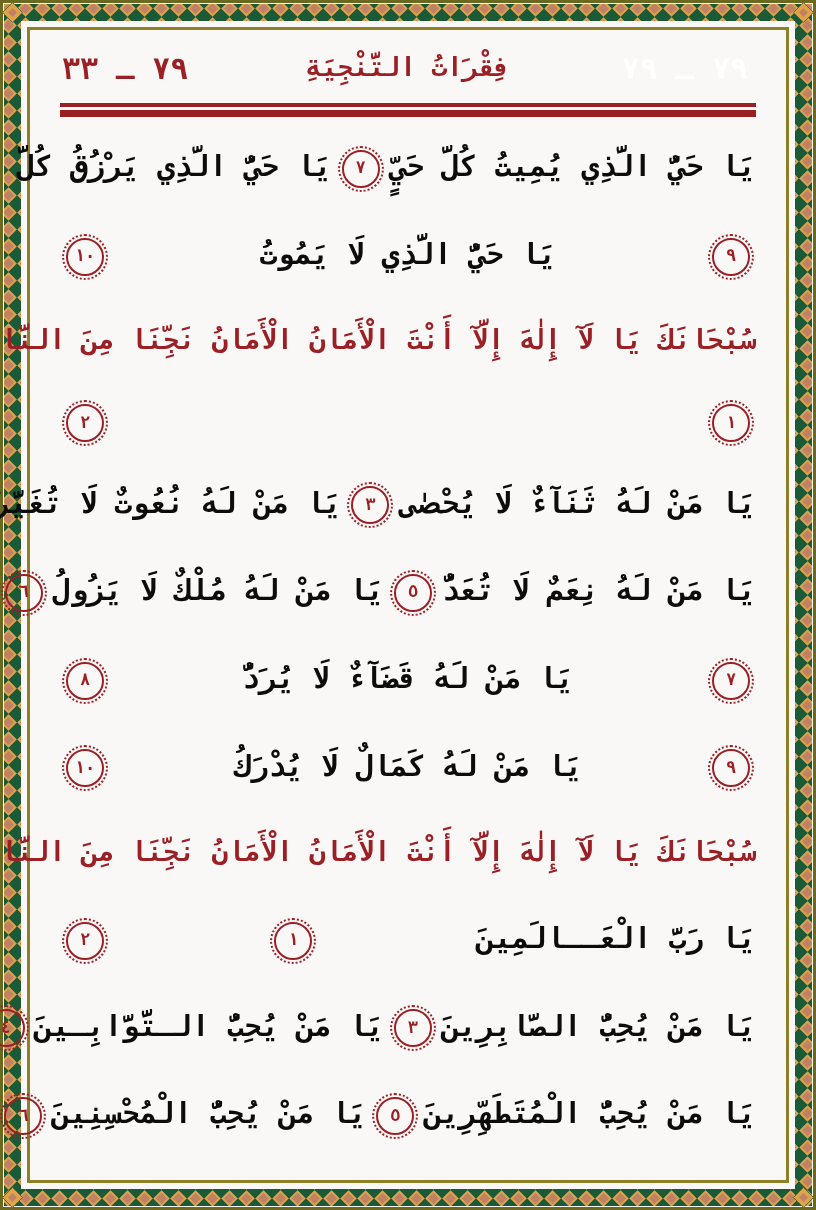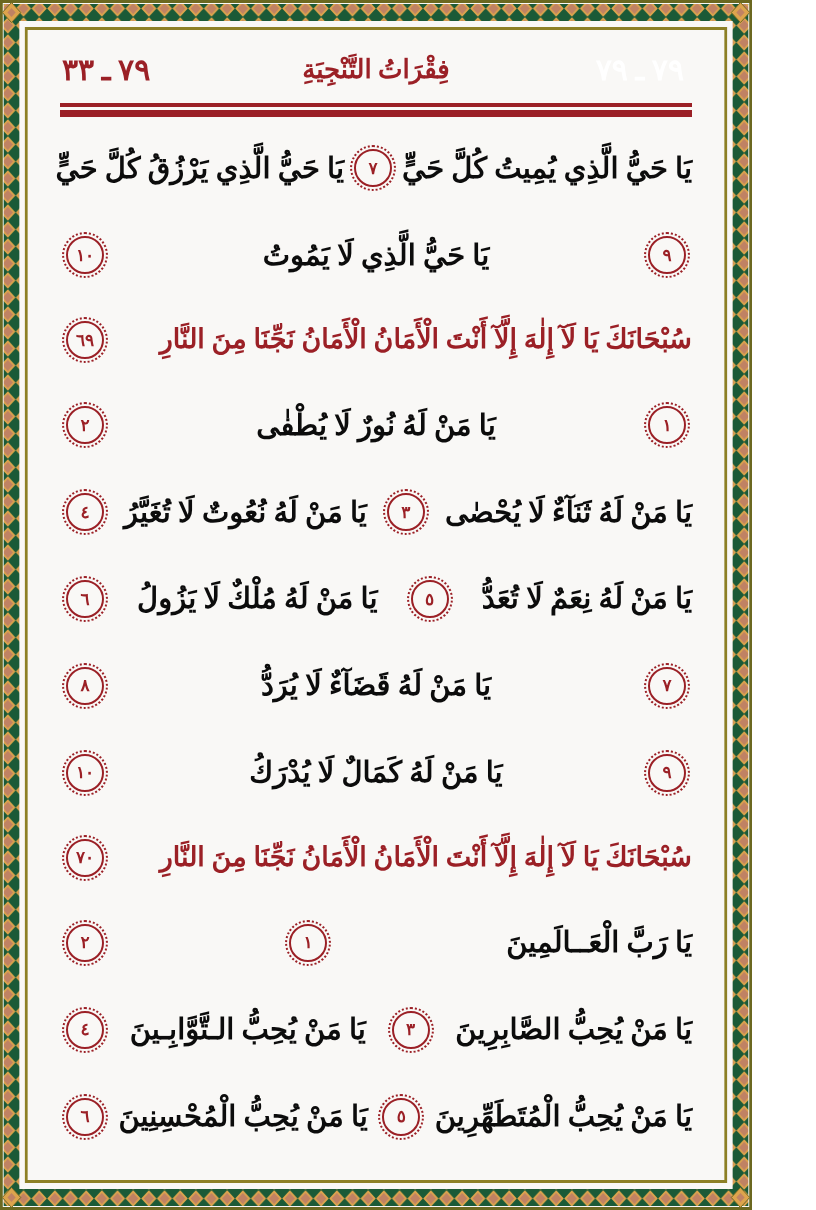--- a/index.html
+++ b/index.html
@@ -7,10 +7,10 @@
 
   .page {
     position: relative;
-    width: 752px;
+    width: 816px;
     height: 1210px;
     background: var(--bg, #f9f8f6);
-    font-family: Liberation Serif, serif;
+    font-family: Liberation Mono, monospace;
     overflow: hidden;
   }
 

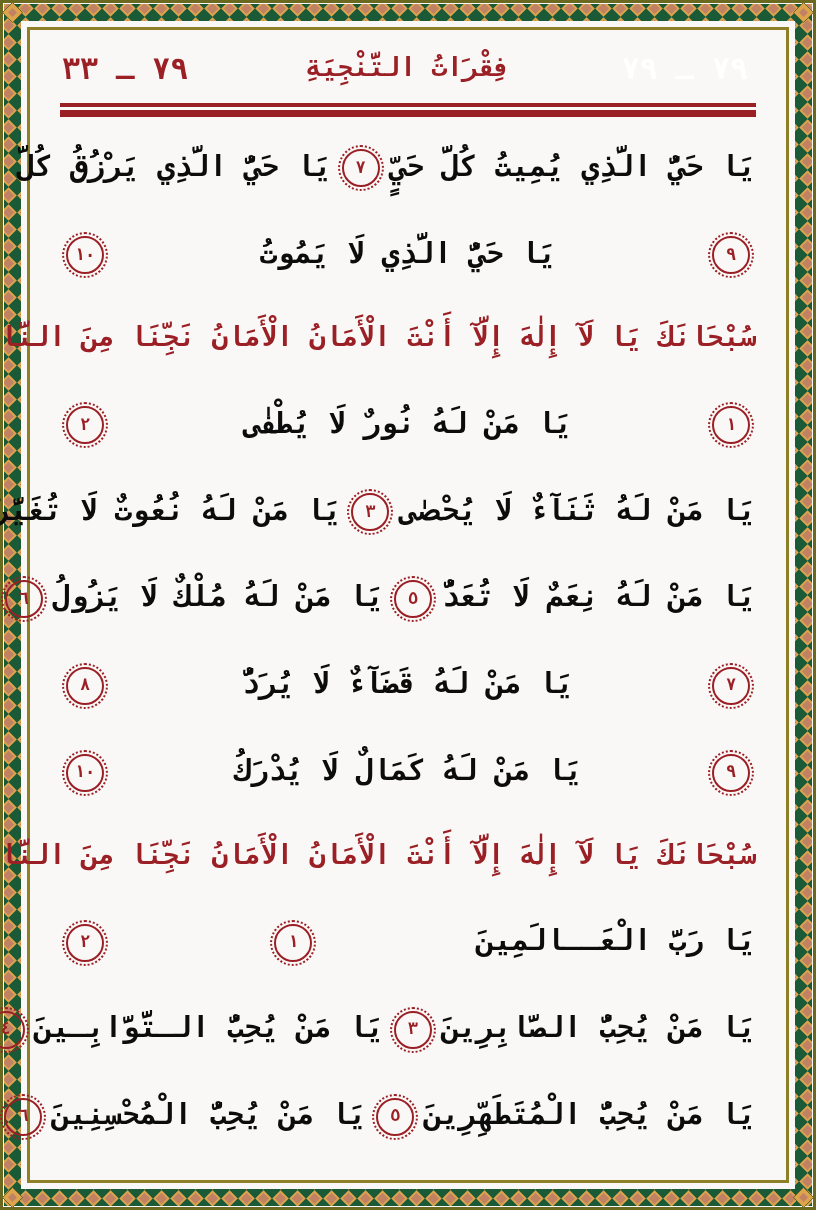--- a/index.html
+++ b/index.html
@@ -155,7 +155,6 @@
         </div>
         <div class="line">
           <span class="marker">١</span>
-          <span class="text">يَا مَنْ لَهُ نُورٌ لَا يُطْفٰى</span>
           <span class="marker">٢</span>
         </div>
         <div class="line">

